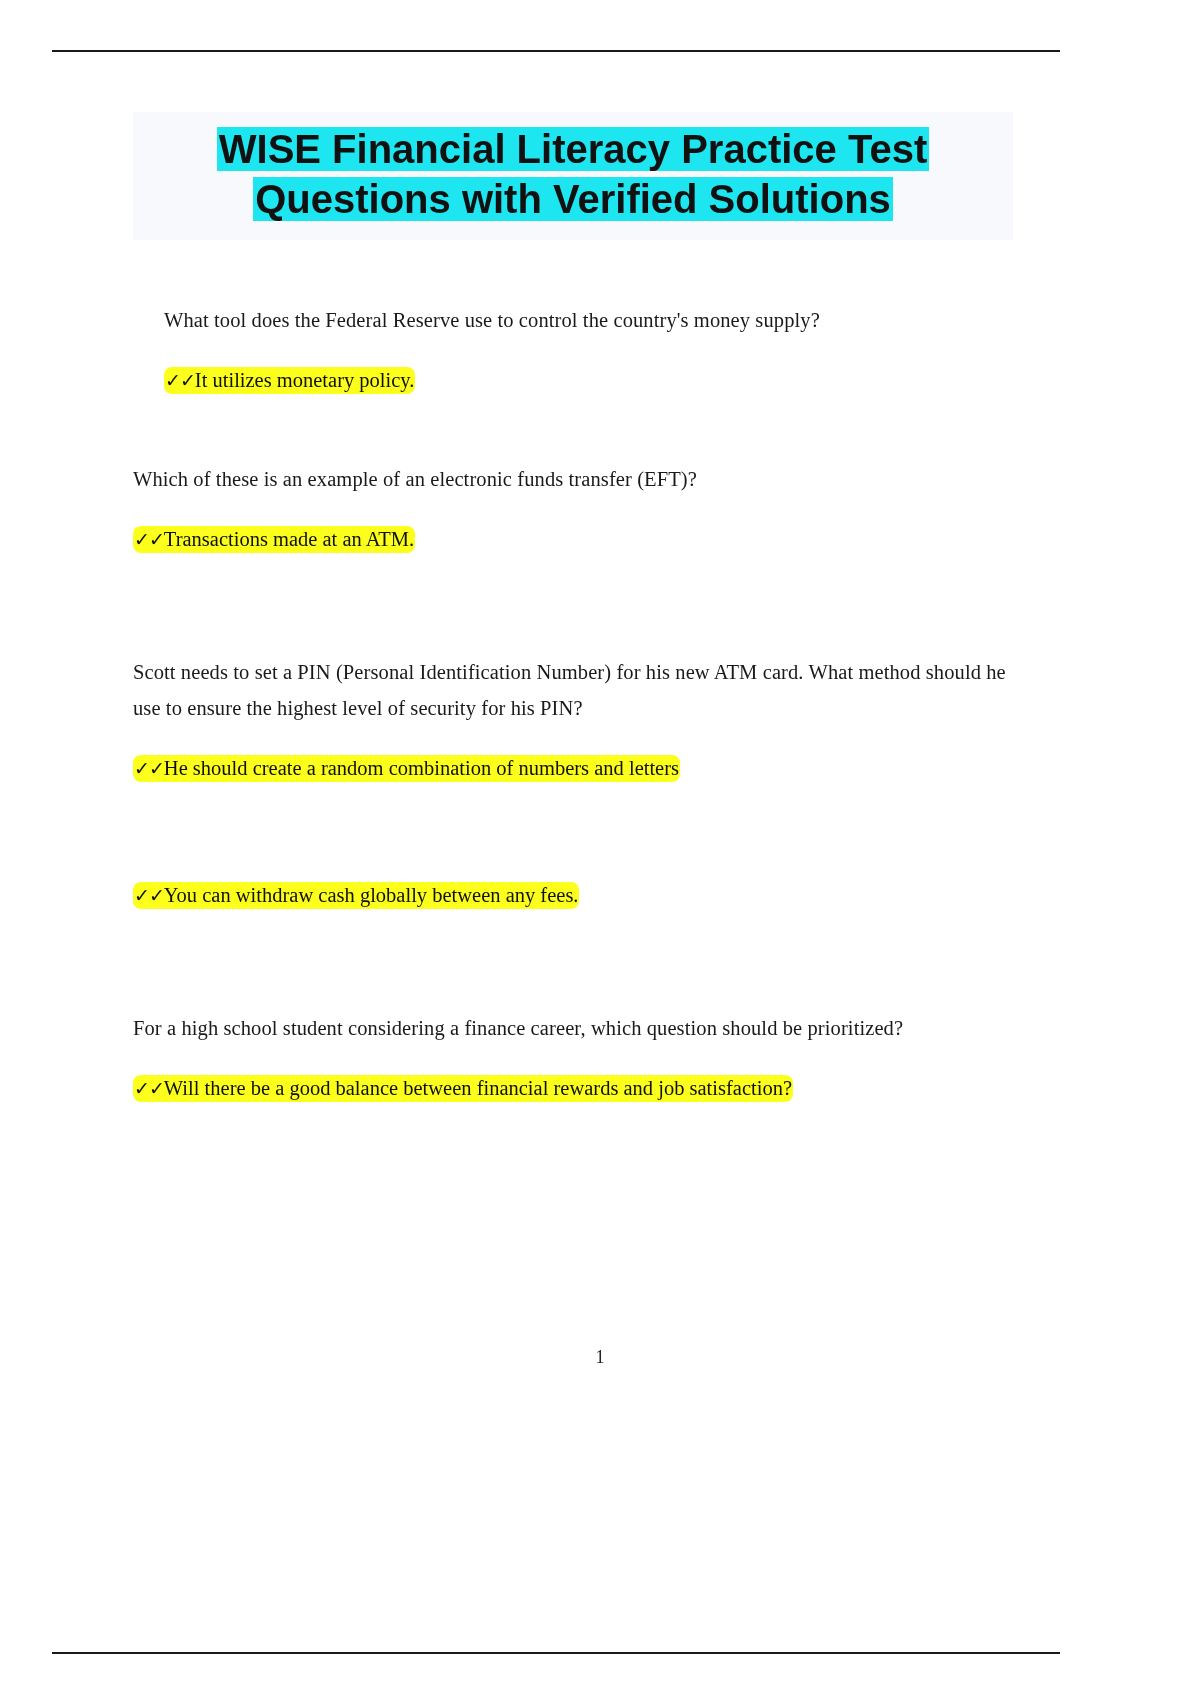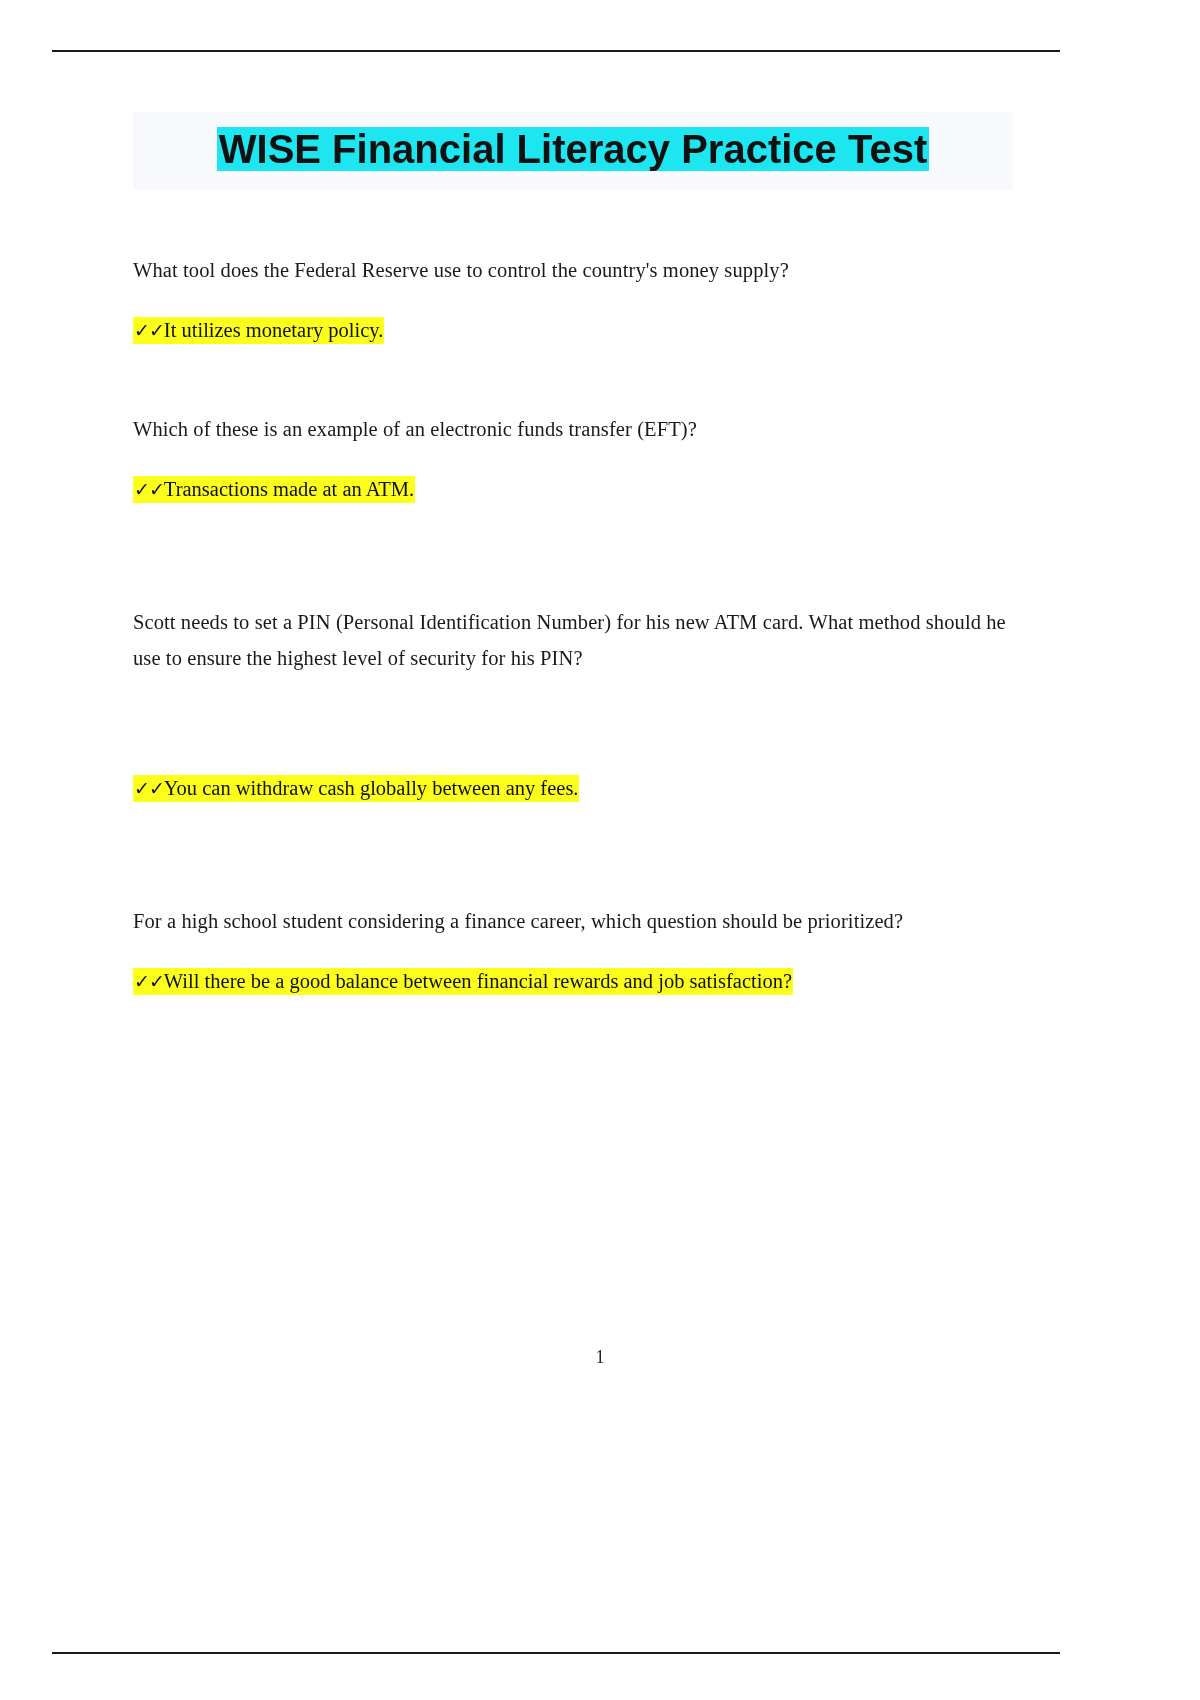--- a/index.html
+++ b/index.html
@@ -112,6 +112,7 @@
 
     <div class="title-block">
       <div class="title-line"><span>WISE Financial Literacy Practice Test</span></div>
+      <div class="title-line"><span>Questions with Verified Solutions</span></div>
     </div>
 
     <div class="qa-block" style="margin-top:62px;">

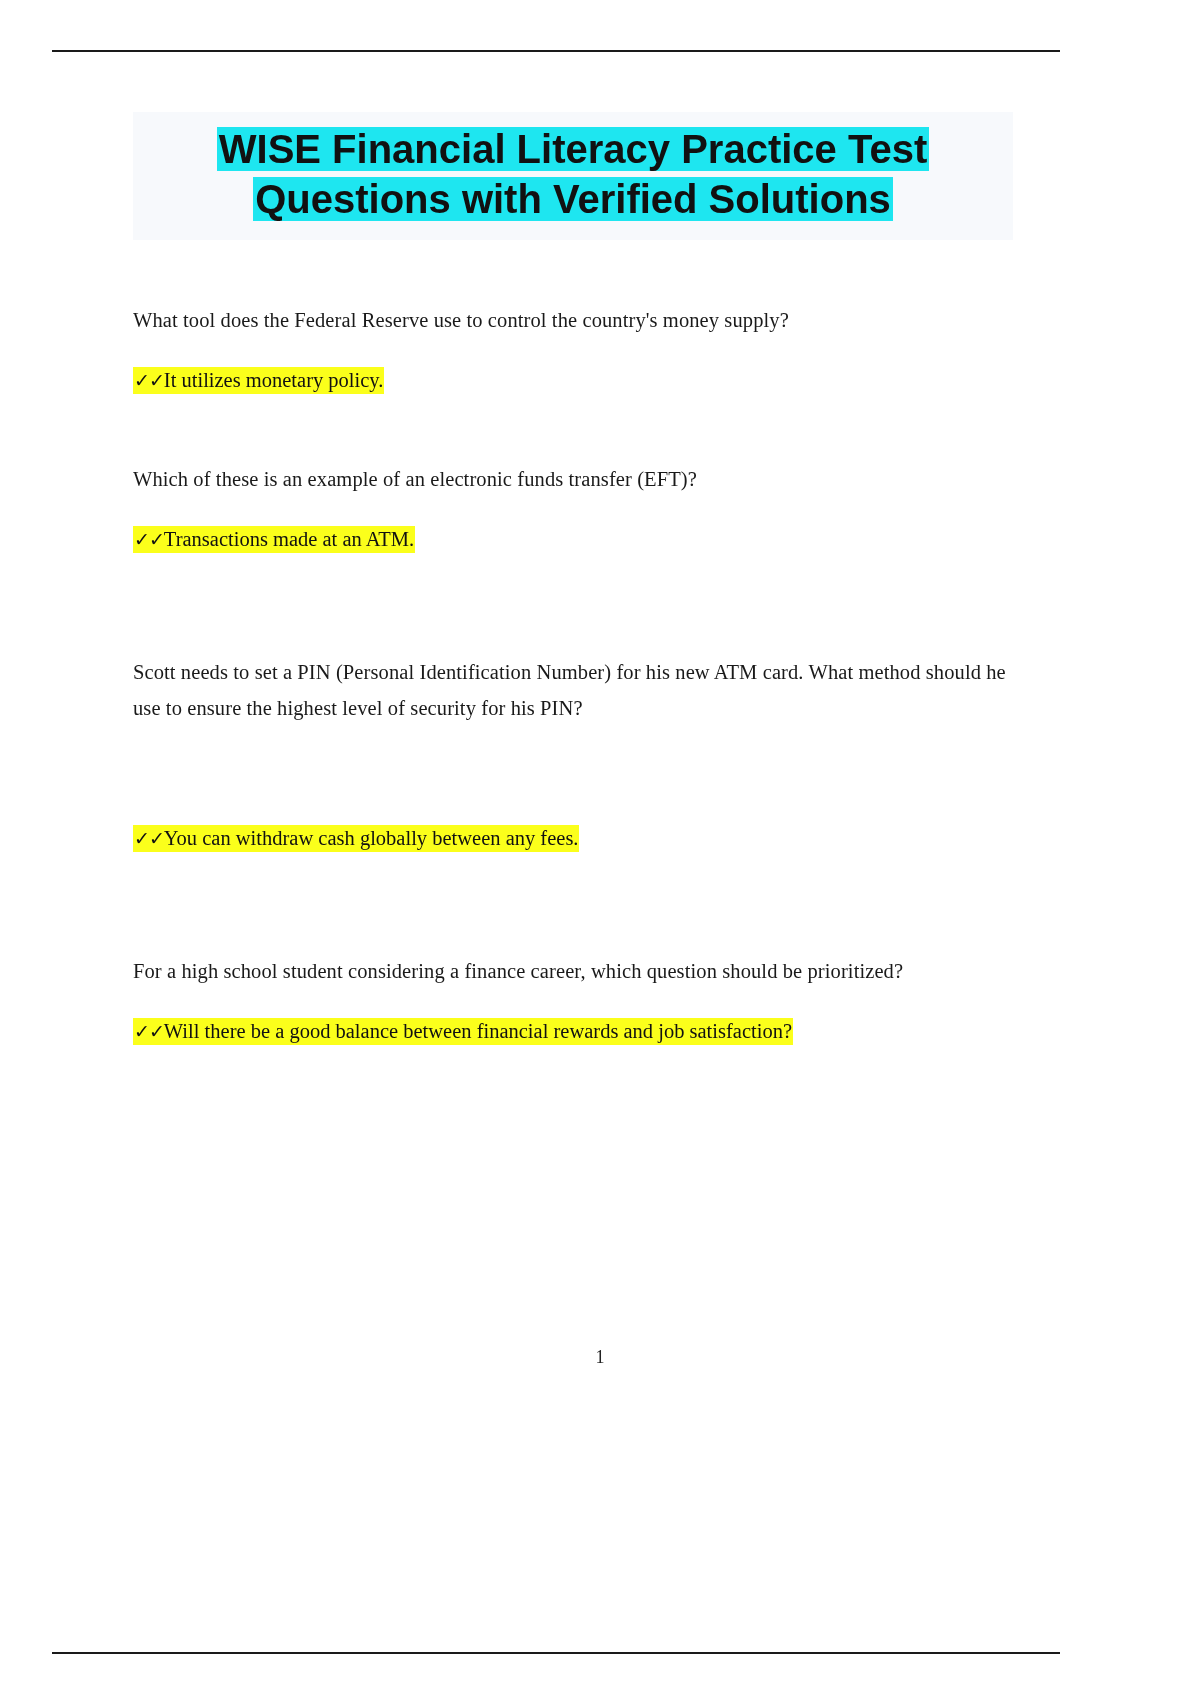--- a/index.html
+++ b/index.html
@@ -115,7 +115,7 @@
       <div class="title-line"><span>Questions with Verified Solutions</span></div>
     </div>
 
-    <div class="qa-block" style="margin-top:62px;">
+    <div class="qa-block" style="margin-top:62px;margin-left:31px;">
       <p class="question">What tool does the Federal Reserve use to control the country's money supply?</p>
       <p class="answer"><span class="hl"><span class="checks">✓✓</span><span>It utilizes monetary policy.</span></span></p>
     </div>

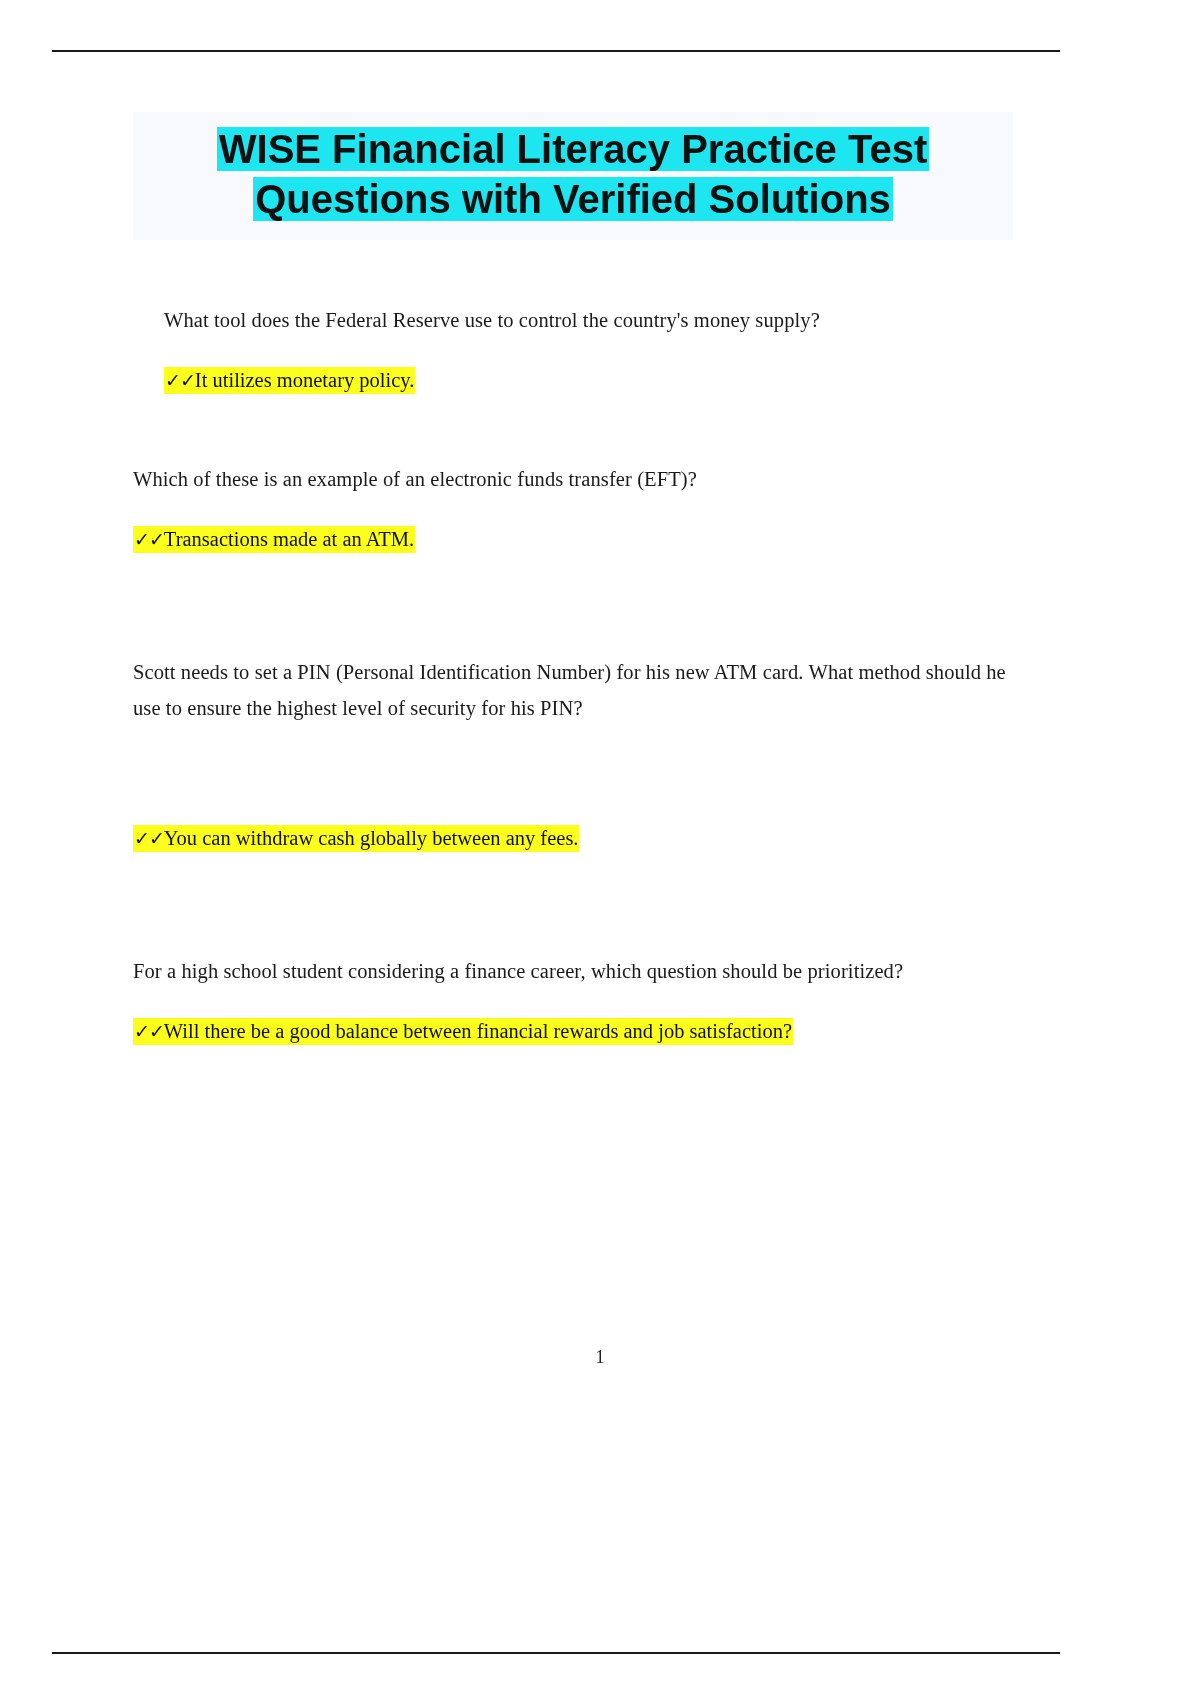--- a/index.html
+++ b/index.html
@@ -80,6 +80,7 @@
     background: #fbff1b;
     padding: 2px 1px 3px 1px;
     box-decoration-break: clone;
+    border-radius: 8px;
     -webkit-box-decoration-break: clone;
   }
   .checks {

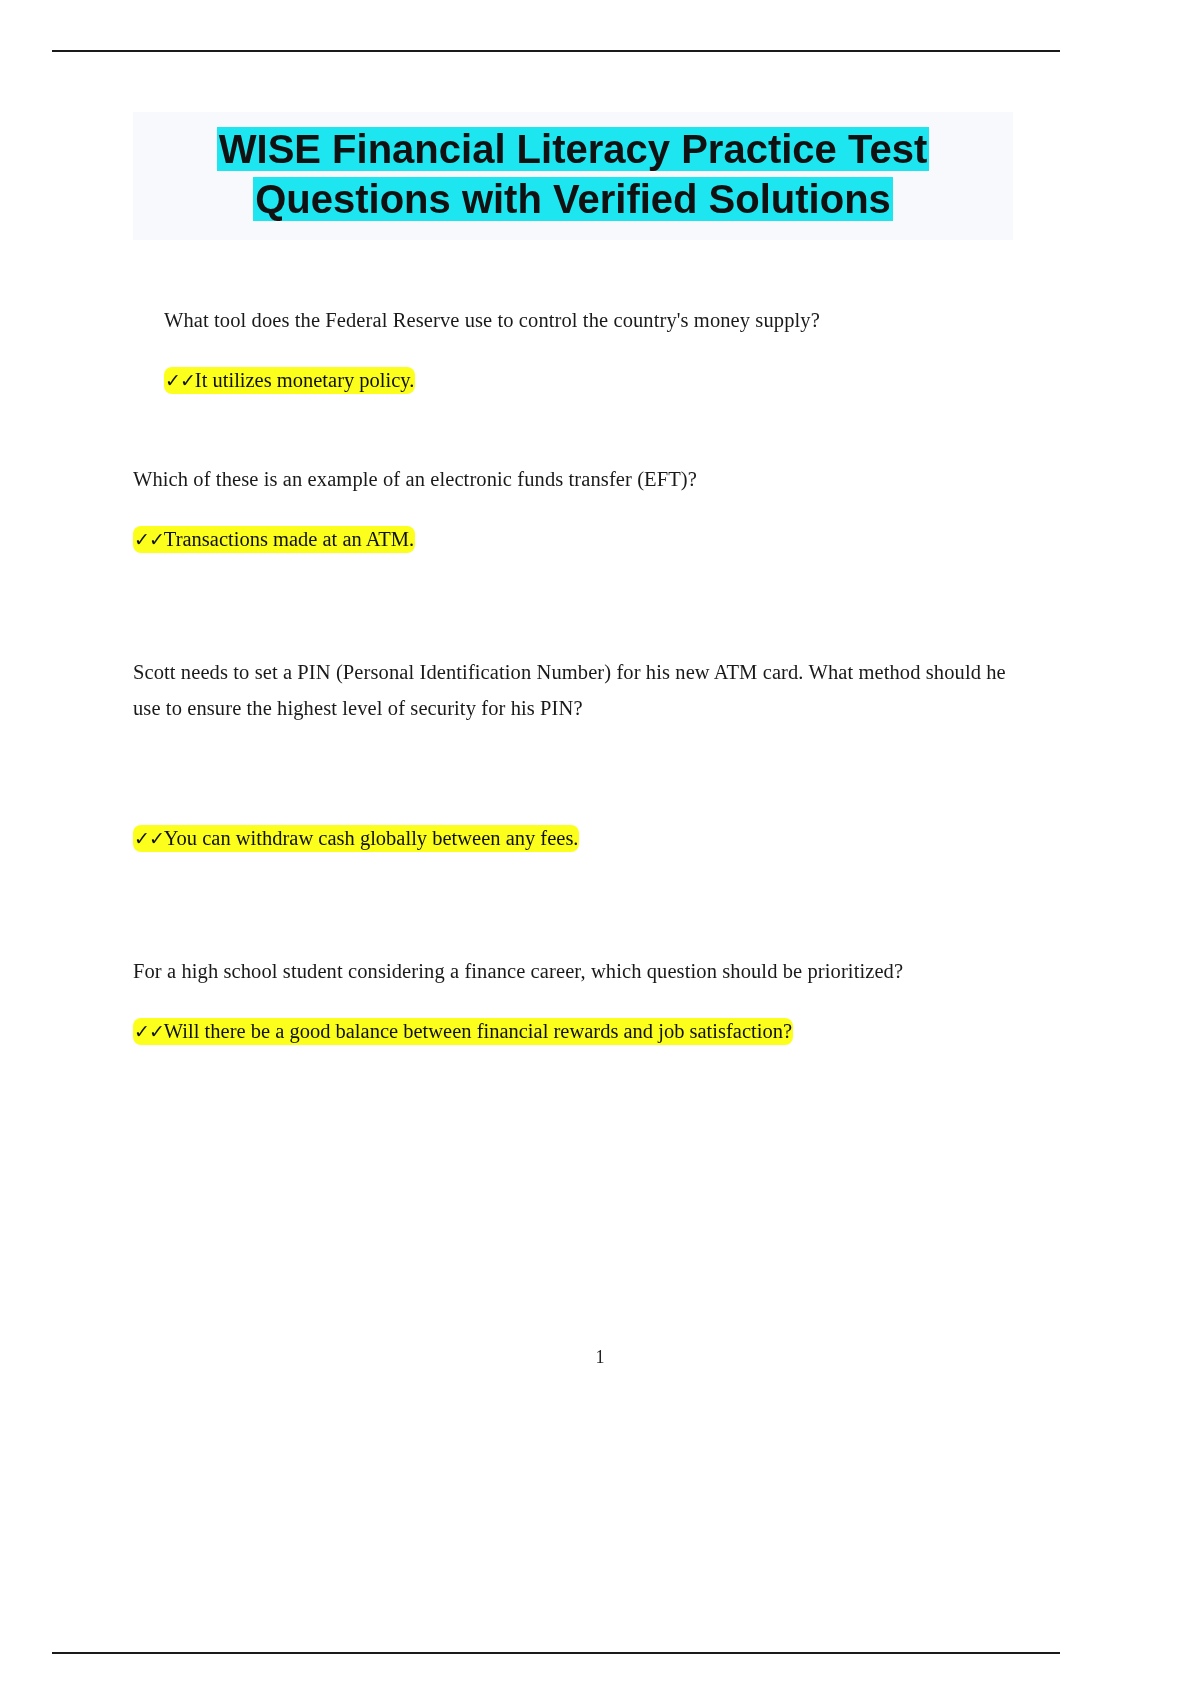--- a/index.html
+++ b/index.html
@@ -128,6 +128,7 @@
 
     <div class="qa-block" style="margin-top:100px;">
       <p class="question">Scott needs to set a PIN (Personal Identification Number) for his new ATM card. What method should he use to ensure the highest level of security for his PIN?</p>
+      <p class="answer"><span class="hl"><span class="checks">✓✓</span><span>He should create a random combination of numbers and letters</span></span></p>
     </div>
 
     <div class="qa-block" style="margin-top:97px;">

